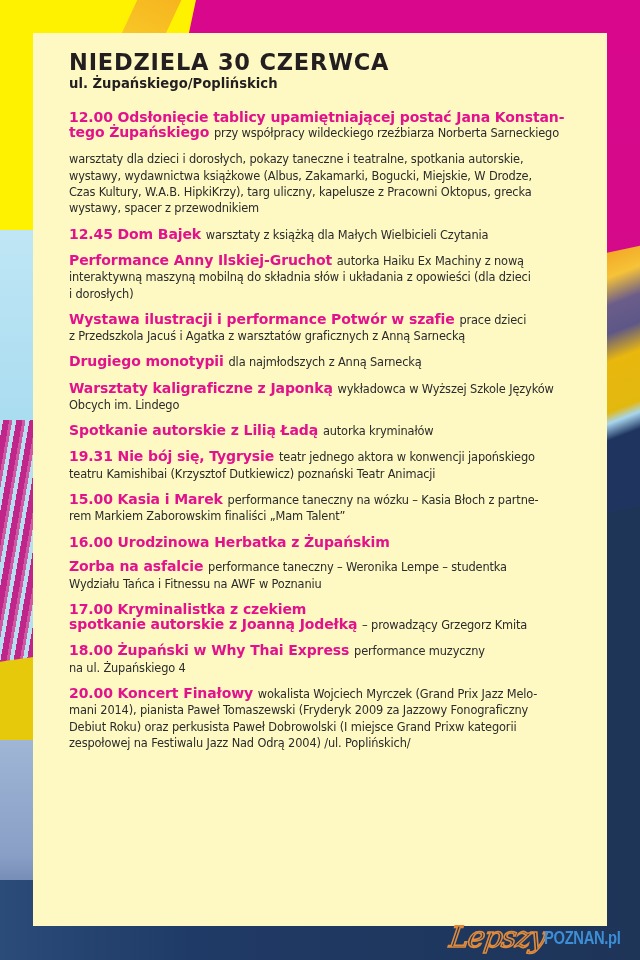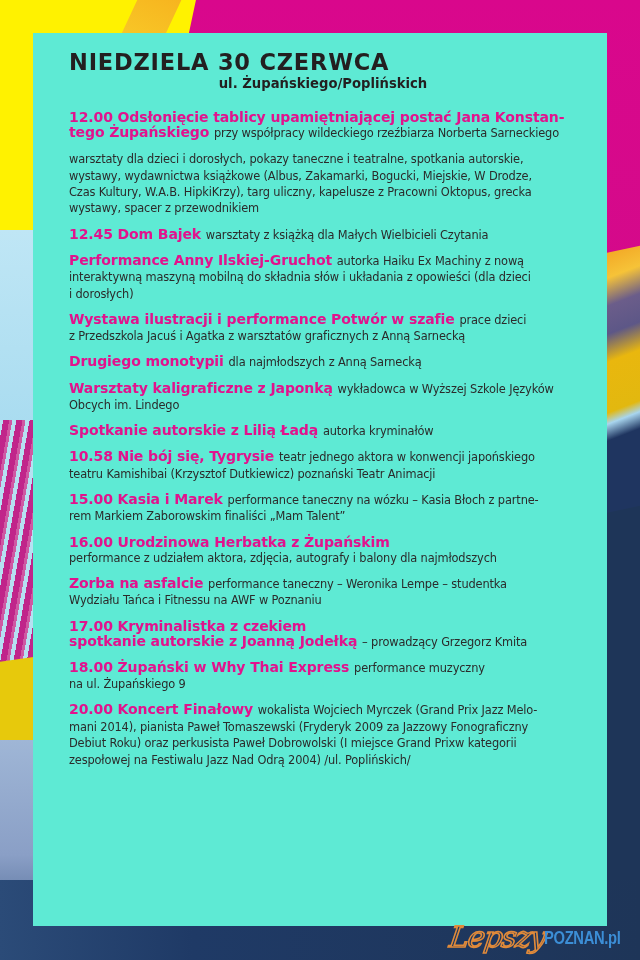--- a/index.html
+++ b/index.html
@@ -62,7 +62,7 @@
     
     .card {
       position: absolute; left: 33px; top: 33px; width: 574px; height: 893px;
-      background: #5eead4;
+      background: #fef9c3;
       z-index: 1;
       padding: 16px 30px 0 36px;
     }

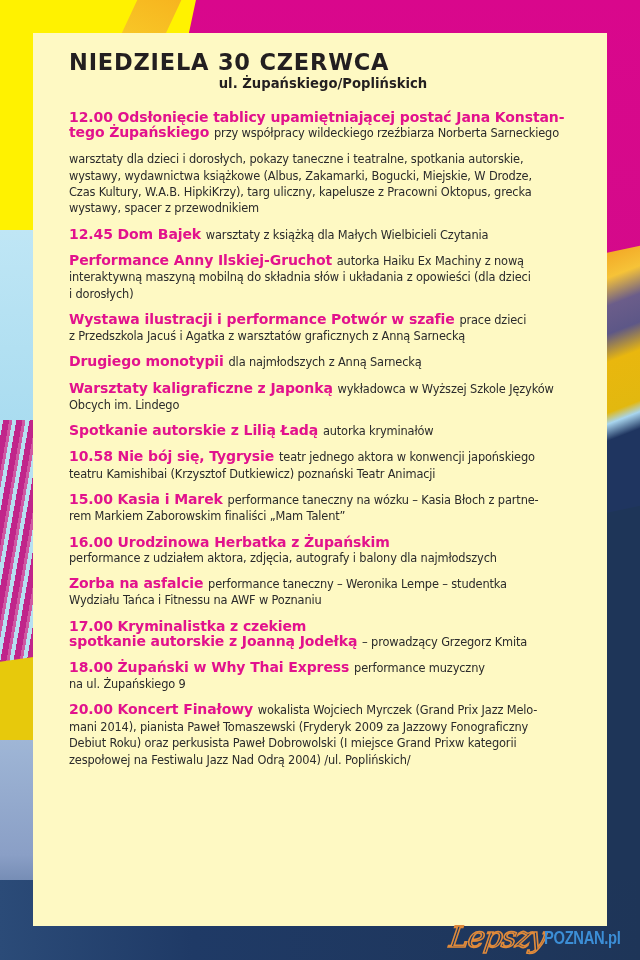--- a/index.html
+++ b/index.html
@@ -81,7 +81,6 @@
       color: #231f20;
       line-height: 16px;
       margin-top: 1px;
-      text-align: center;
     }
     .events { margin-top: 18px; }
     .event {

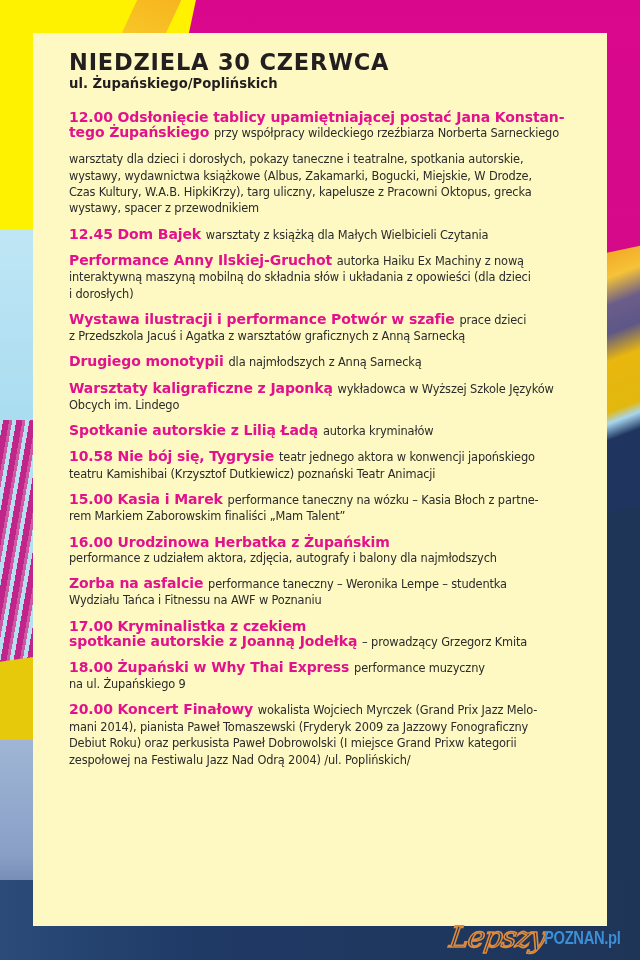--- a/index.html
+++ b/index.html
@@ -197,7 +197,7 @@
     </div>
 
     <div class="event">
-      <span class="title">10.58 Nie bój się, Tygrysie </span>
+      <span class="title">19.31 Nie bój się, Tygrysie </span>
       <span class="desc">teatr jednego aktora w konwencji japońskiego</span>
       <span class="desc line">teatru Kamishibai (Krzysztof Dutkiewicz) poznański Teatr Animacji</span>
     </div>

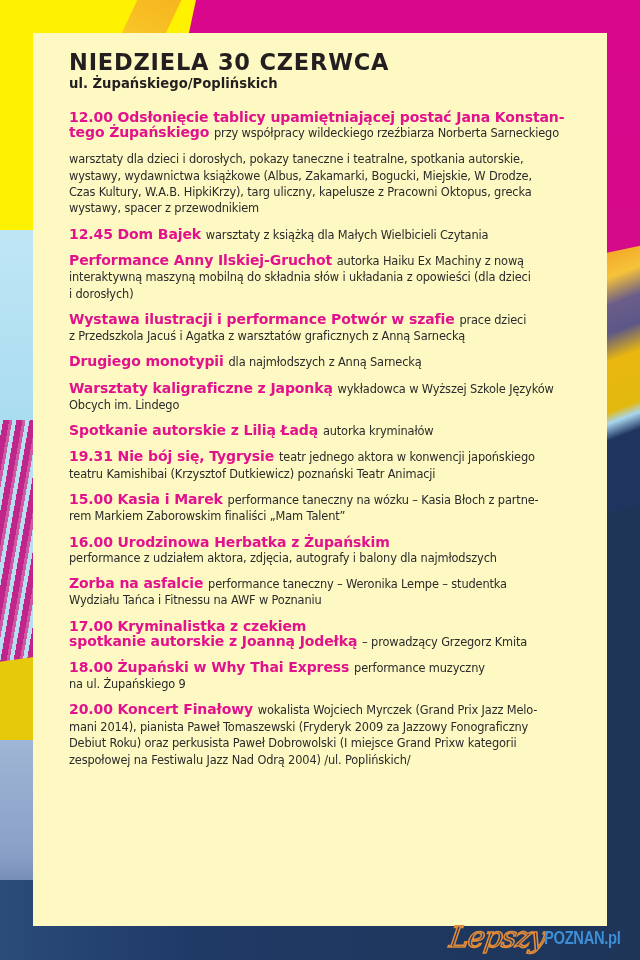--- a/index.html
+++ b/index.html
@@ -210,7 +210,6 @@
 
     <div class="event">
       <span class="title line">16.00 Urodzinowa Herbatka z Żupańskim</span>
-      <span class="desc line">performance z udziałem aktora, zdjęcia, autografy i balony dla najmłodszych</span>
     </div>
 
     <div class="event">

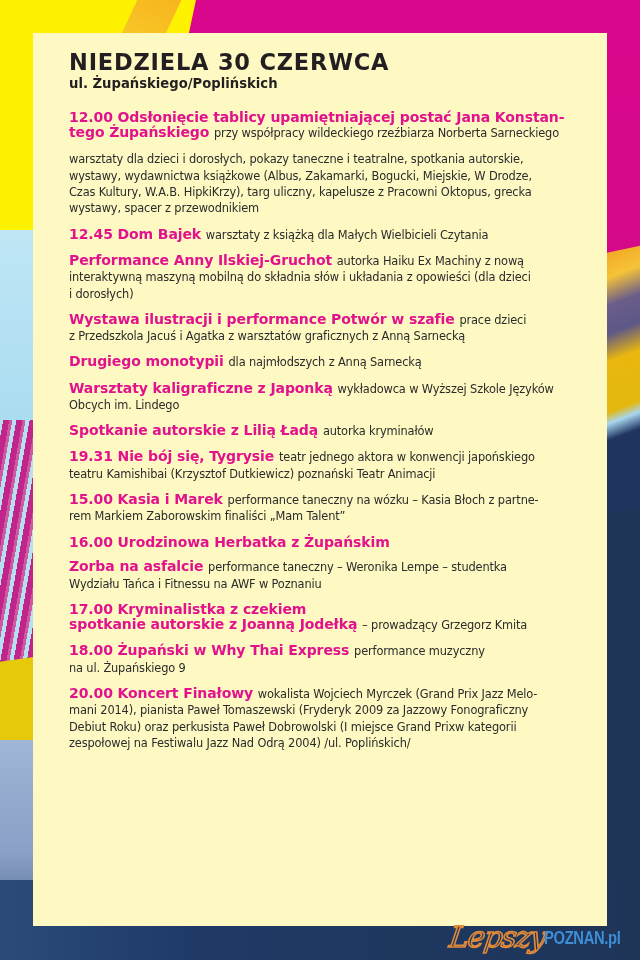--- a/index.html
+++ b/index.html
@@ -227,7 +227,7 @@
     <div class="event">
       <span class="title">18.00 Żupański w Why Thai Express </span>
       <span class="desc">performance muzyczny</span>
-      <span class="desc line">na ul. Żupańskiego 9</span>
+      <span class="desc line">na ul. Żupańskiego 4</span>
     </div>
 
     <div class="event">

